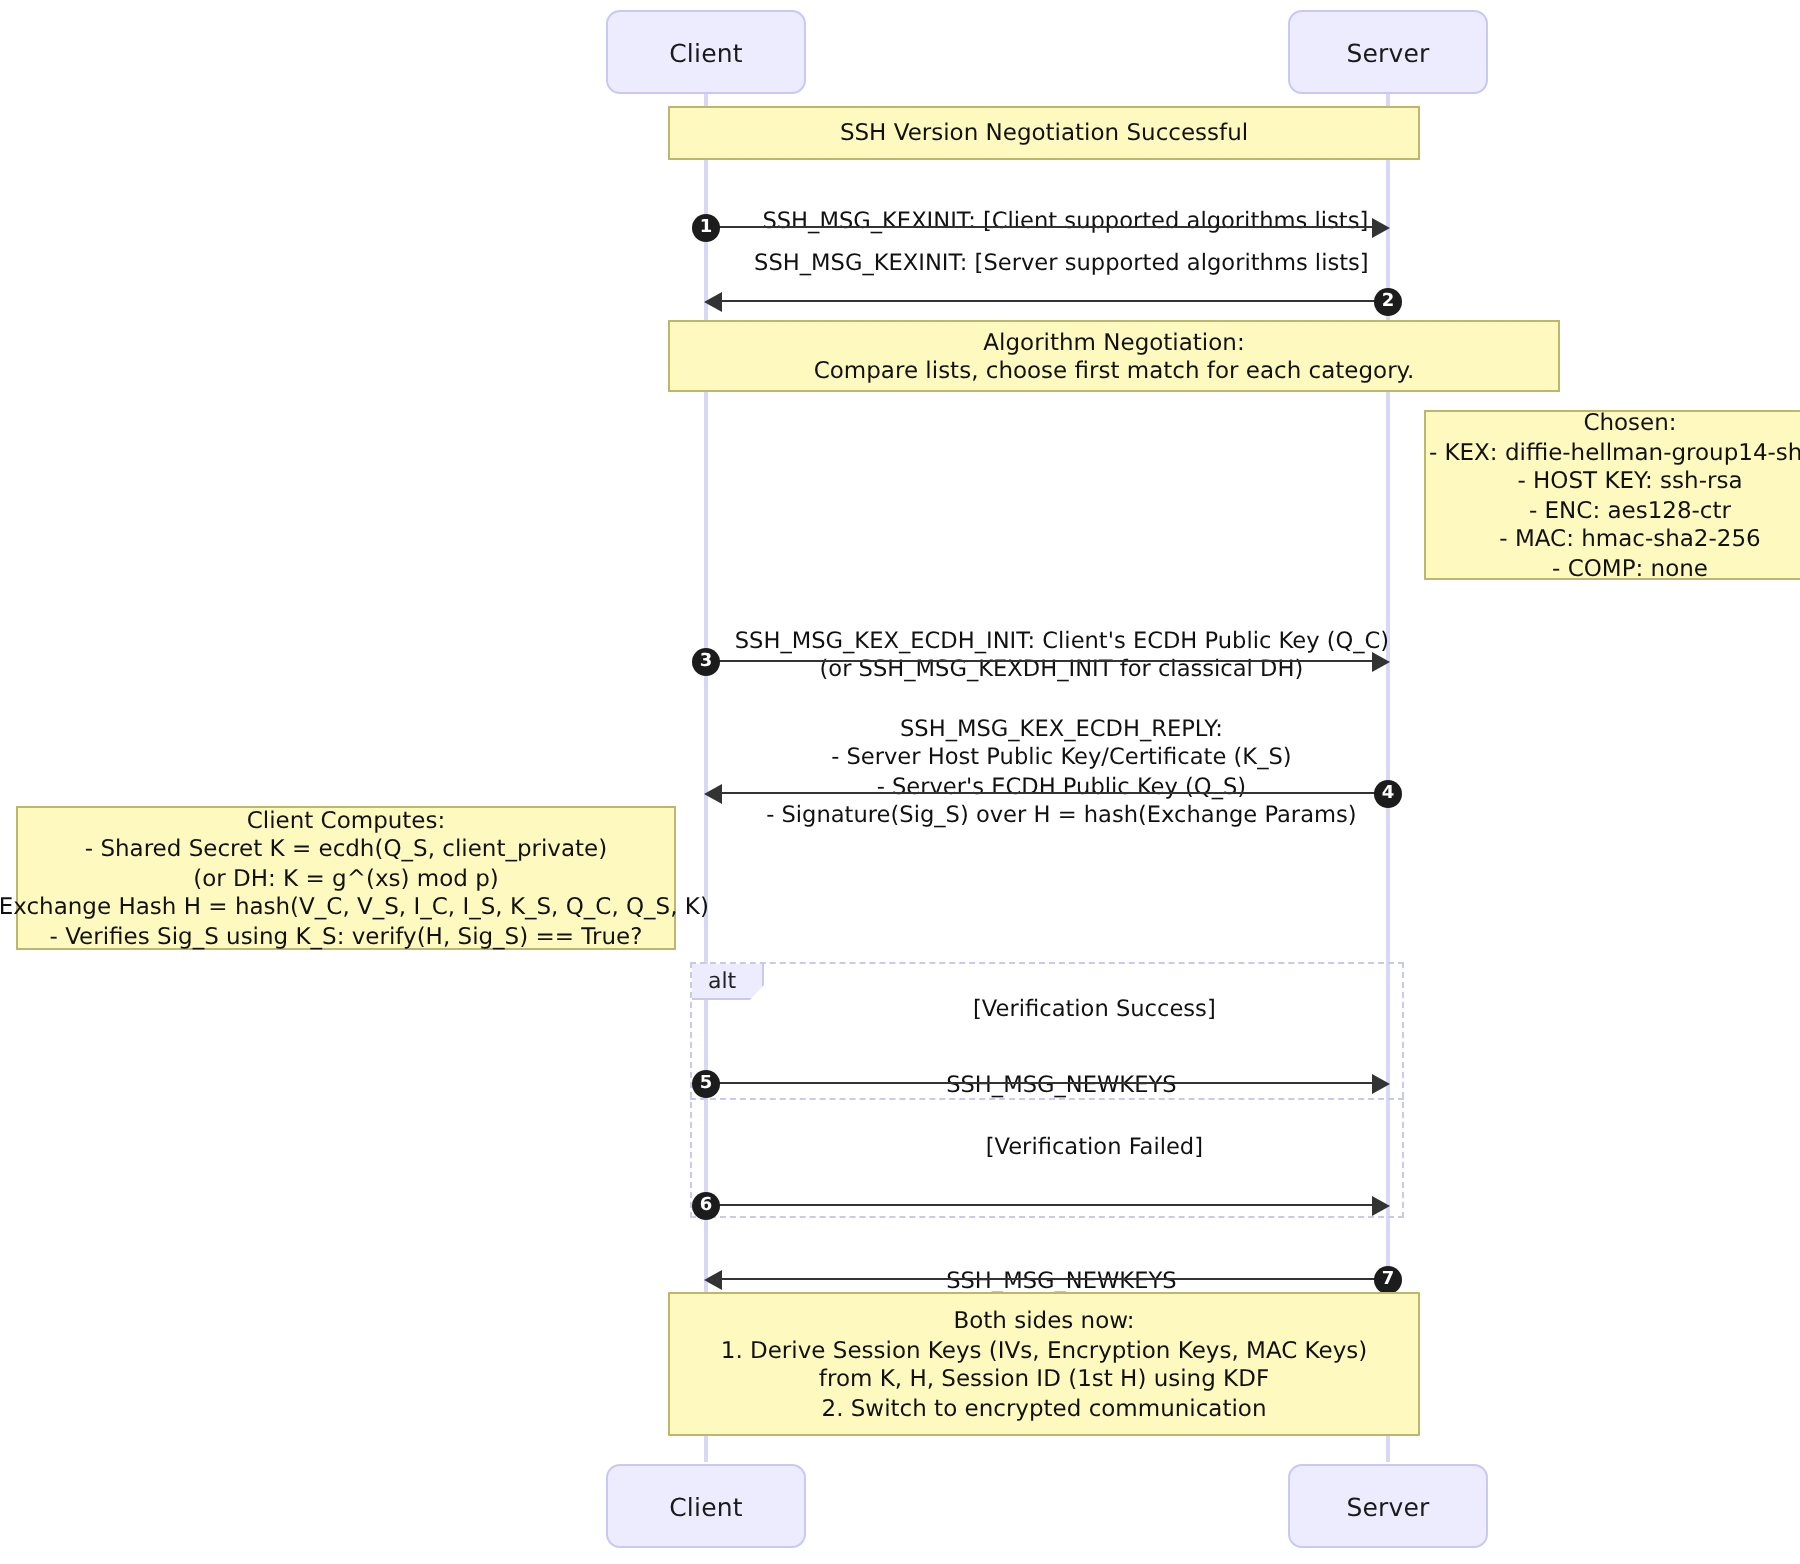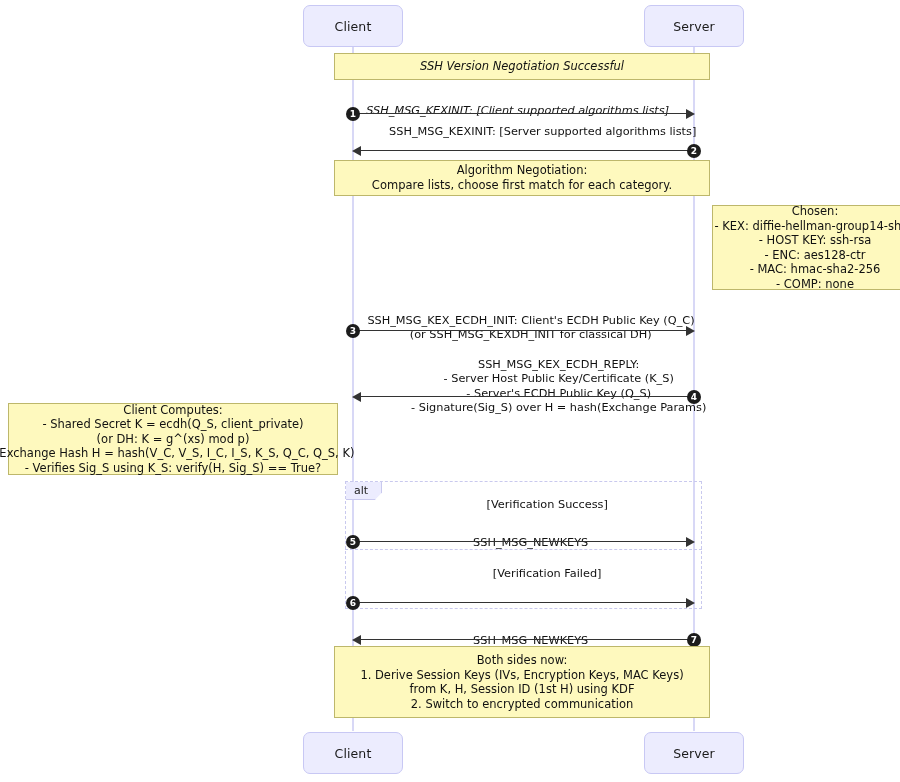--- a/index.html
+++ b/index.html
@@ -144,7 +144,7 @@
     <span>Server</span>
   </div>
 
-  <div class="note" style="left:334px; top:53px; width:376px; height:27px;font-style:italic;">
+  <div class="note" style="left:334px; top:53px; width:376px; height:27px;">
     <span class="ln">SSH Version Negotiation Successful</span>
   </div>
 

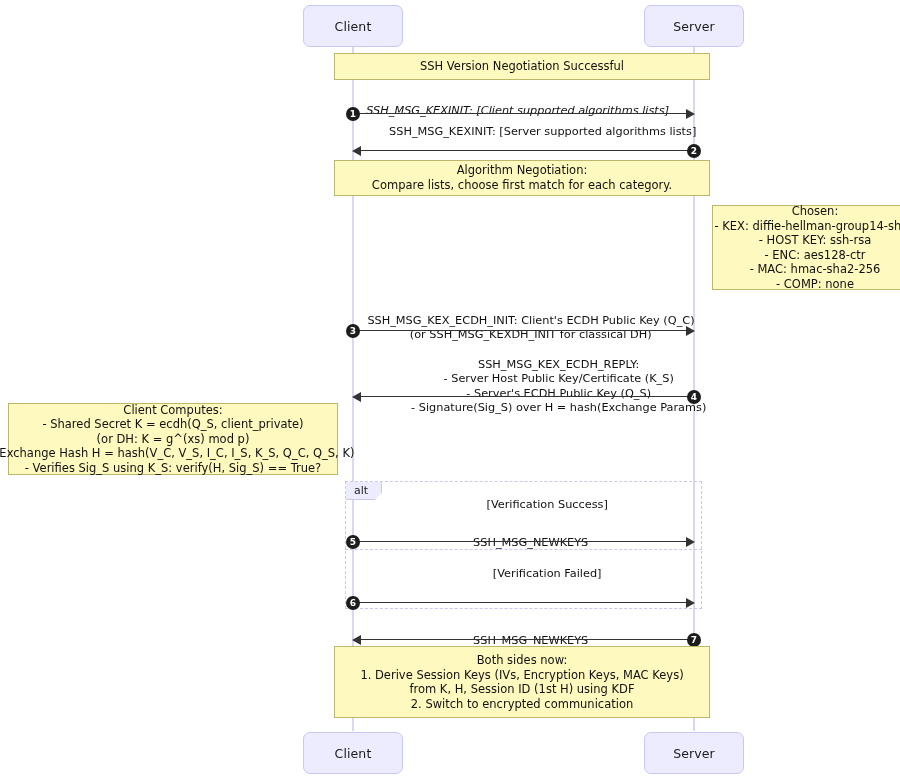--- a/index.html
+++ b/index.html
@@ -148,7 +148,7 @@
     <span class="ln">SSH Version Negotiation Successful</span>
   </div>
 
-  <div class="msg-label" style="left:340px; top:90px; width:341px;font-style:italic;">
+  <div class="msg-label" style="left:355px; top:90px; width:341px;">
     <span class="ln">SSH_MSG_KEXINIT: [Client supported algorithms lists]</span>
   </div>
   <div class="arrow-line" style="left:353px; top:113px; width:334px;"></div>

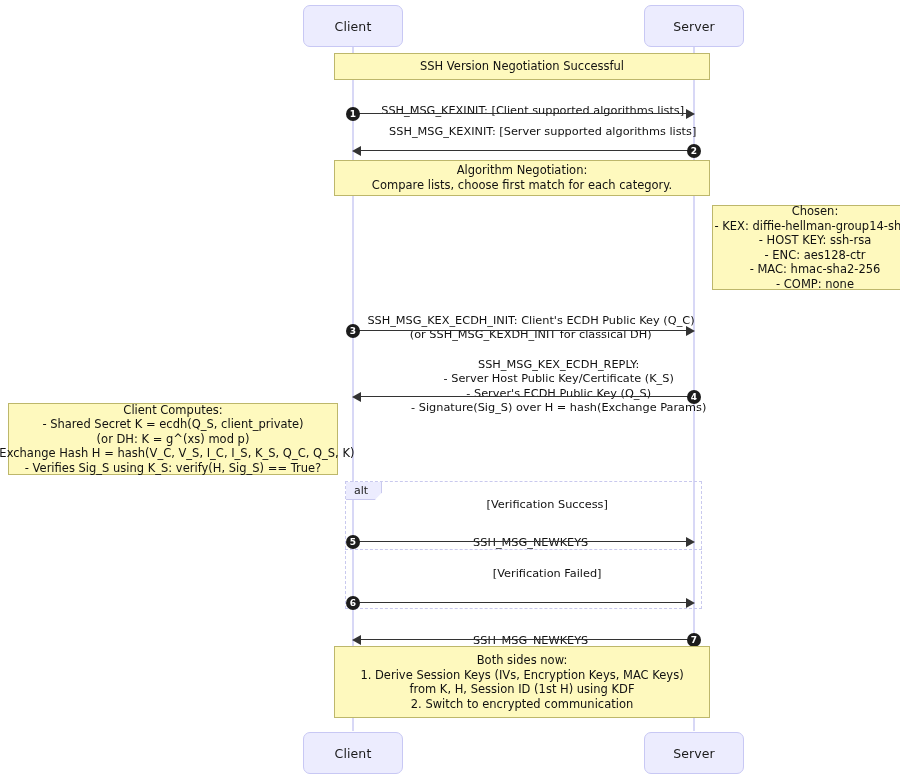--- a/index.html
+++ b/index.html
@@ -155,7 +155,7 @@
   <div class="arrow-head right" style="left:686px; top:109px;"></div>
   <div class="seqnum" style="left:346px; top:107px;">1</div>
 
-  <div class="msg-label" style="left:353px; top:111px; width:341px;margin-left:12px;">
+  <div class="msg-label" style="left:353px; top:111px; width:341px;">
     <span class="ln">SSH_MSG_KEXINIT: [Server supported algorithms lists]</span>
   </div>
   <div class="arrow-line" style="left:360px; top:150px; width:334px;"></div>

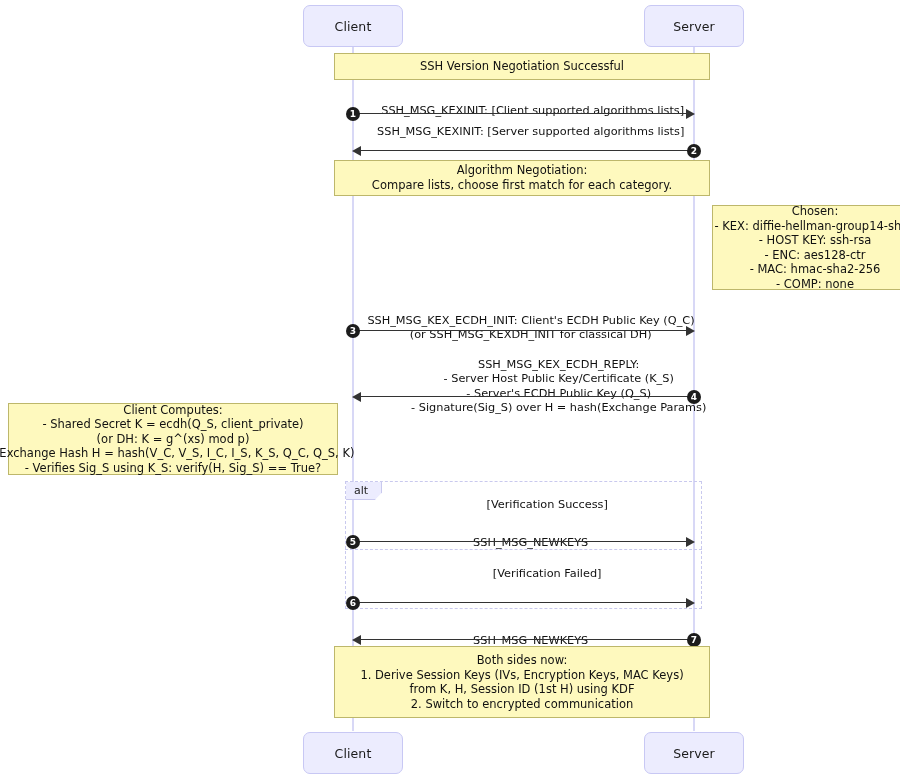--- a/index.html
+++ b/index.html
@@ -162,7 +162,7 @@
   <div class="arrow-head left" style="left:352px; top:146px;"></div>
   <div class="seqnum" style="left:687px; top:144px;">2</div>
 
-  <div class="note" style="left:334px; top:160px; width:376px; height:36px;justify-content:flex-end;">
+  <div class="note" style="left:334px; top:160px; width:446px; height:36px;">
     <span class="ln">Algorithm Negotiation:</span>
     <span class="ln">Compare lists, choose first match for each category.</span>
   </div>

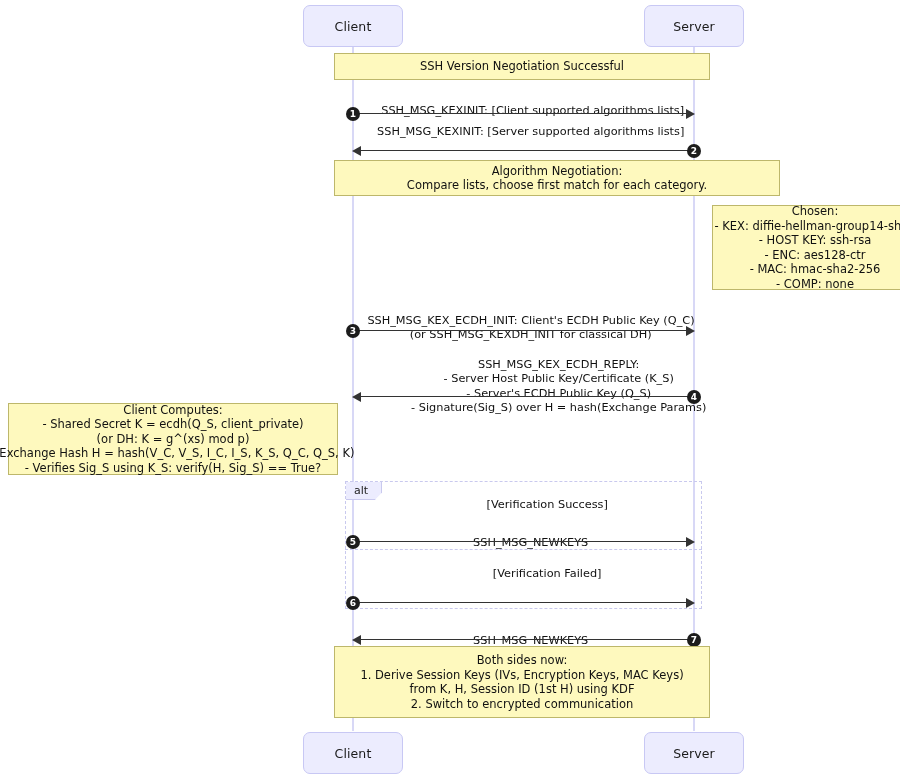--- a/index.html
+++ b/index.html
@@ -184,7 +184,7 @@
   <div class="arrow-head right" style="left:686px; top:326px;"></div>
   <div class="seqnum" style="left:346px; top:324px;">3</div>
 
-  <div class="msg-label" style="left:353px; top:344px; width:341px;padding-left:28px;">
+  <div class="msg-label" style="left:353px; top:344px; width:341px;">
     <span class="ln">SSH_MSG_KEX_ECDH_REPLY:</span>
     <span class="ln">- Server Host Public Key/Certificate (K_S)</span>
     <span class="ln">- Server's ECDH Public Key (Q_S)</span>

